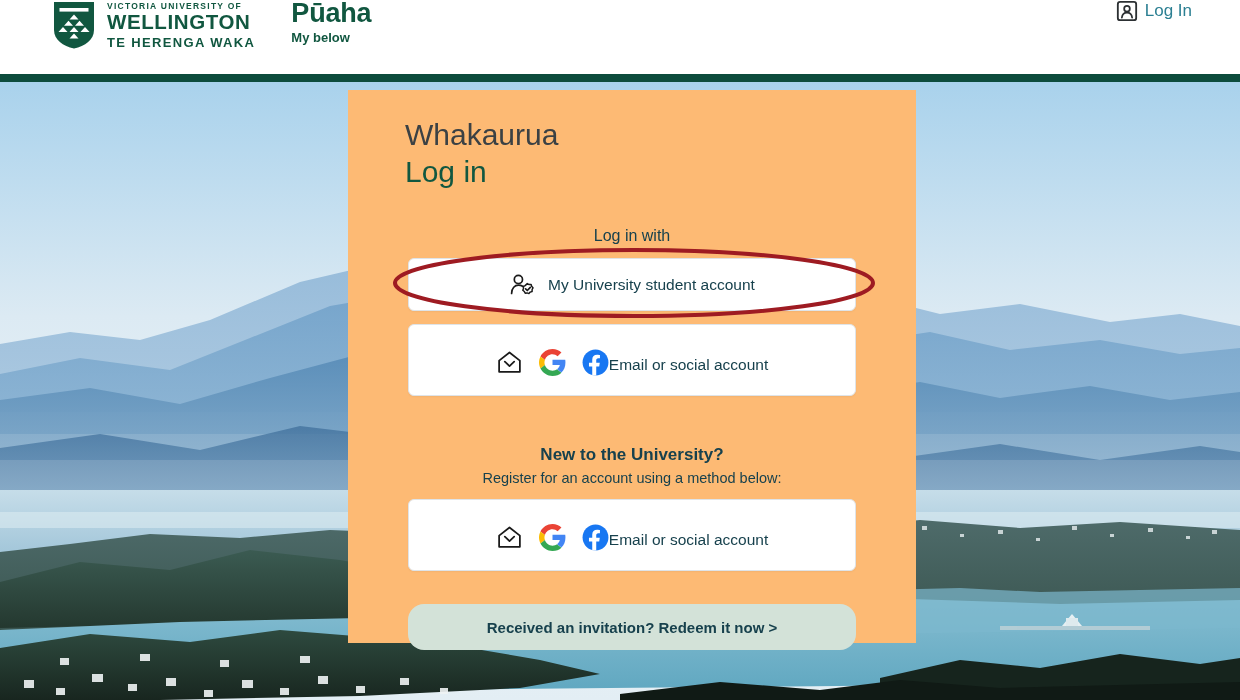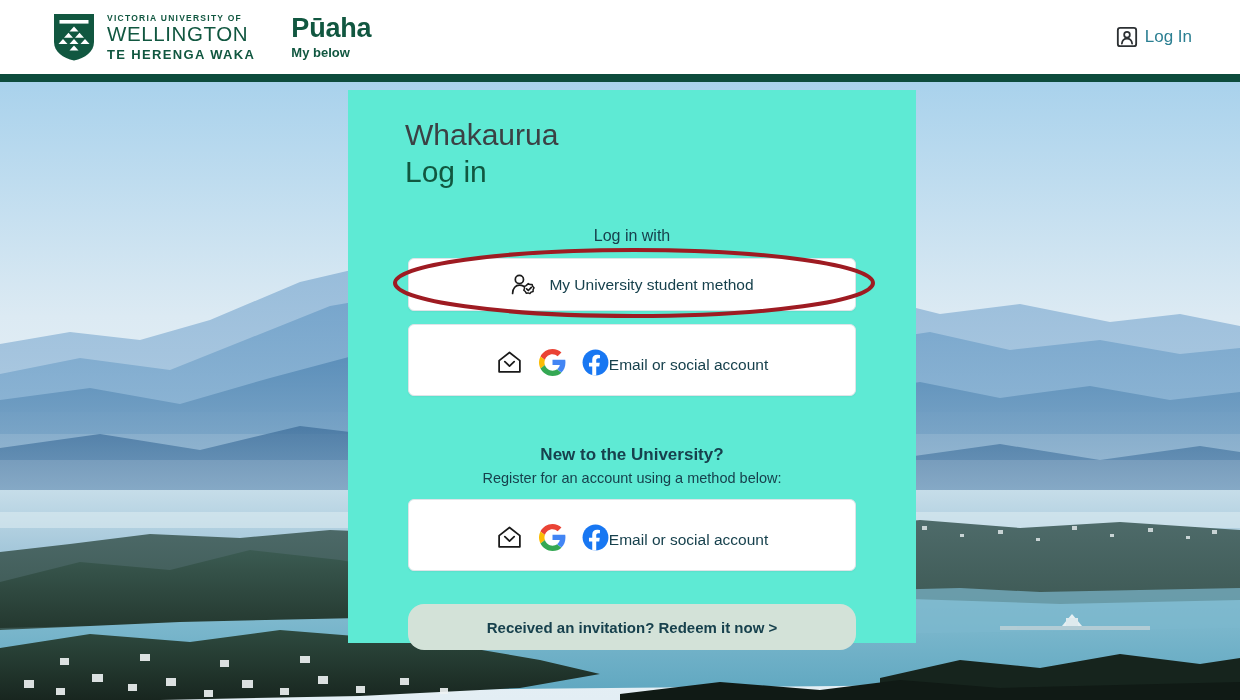--- a/index.html
+++ b/index.html
@@ -27,7 +27,7 @@
     height: 74px;
     background: #ffffff;
     display: flex;
-    align-items: center;
+    align-items: flex-start;
     z-index: 5;
   }
 

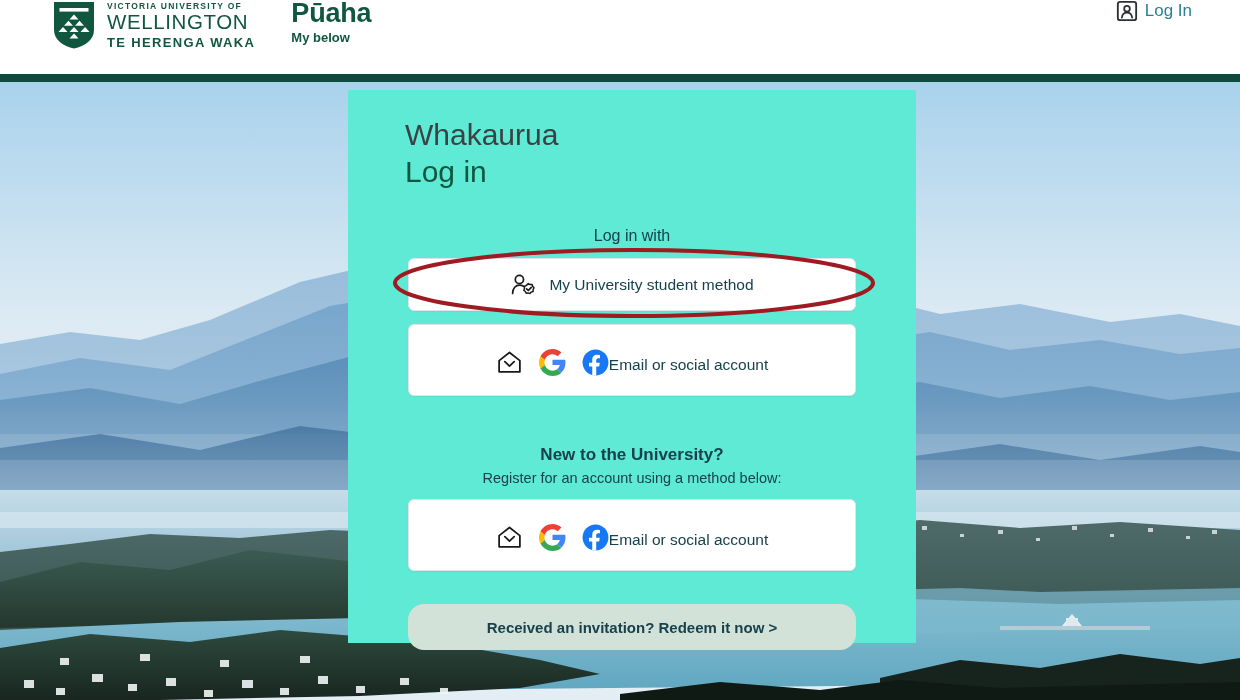--- a/index.html
+++ b/index.html
@@ -57,7 +57,7 @@
   .wm-line2 {
     font-size: 20.5px;
     letter-spacing: 0.6px;
-    font-weight: normal;
+    font-weight: bold;
     display: block;
     margin-top: 2px;
   }

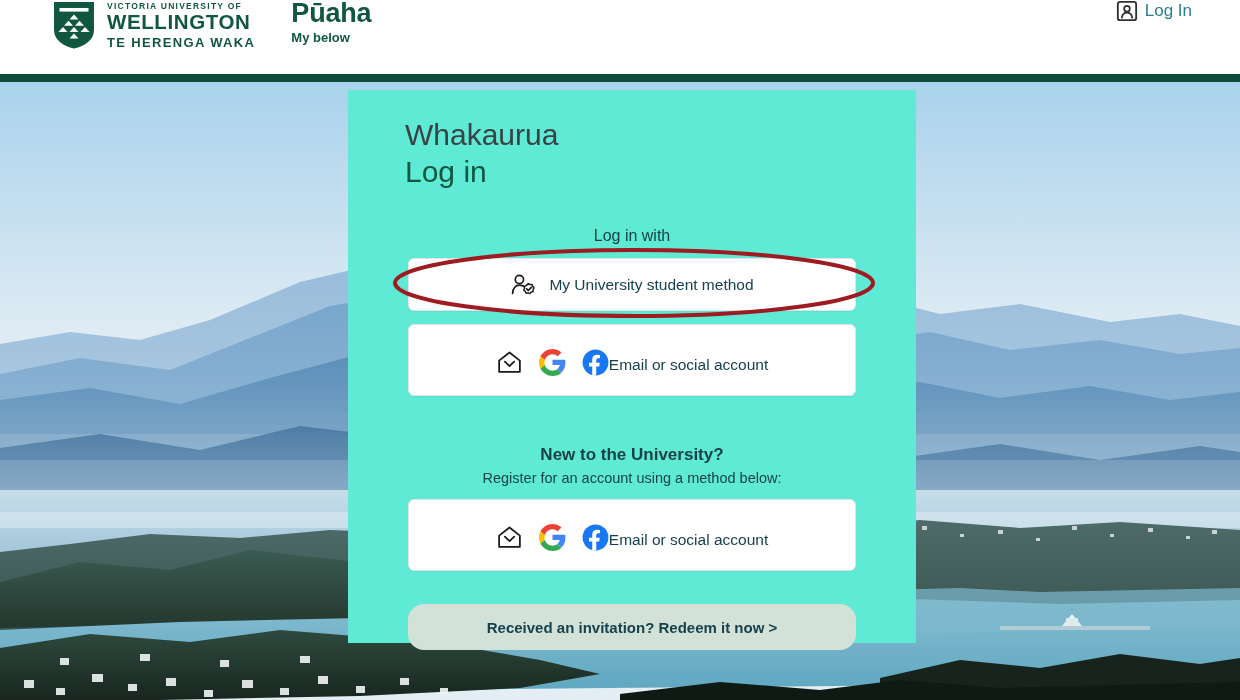--- a/index.html
+++ b/index.html
@@ -130,7 +130,7 @@
     top: 90px;
     width: 568px;
     height: 553px;
-    background: #5eead4;
+    background: #fdba74;
     z-index: 10;
     padding: 0;
   }

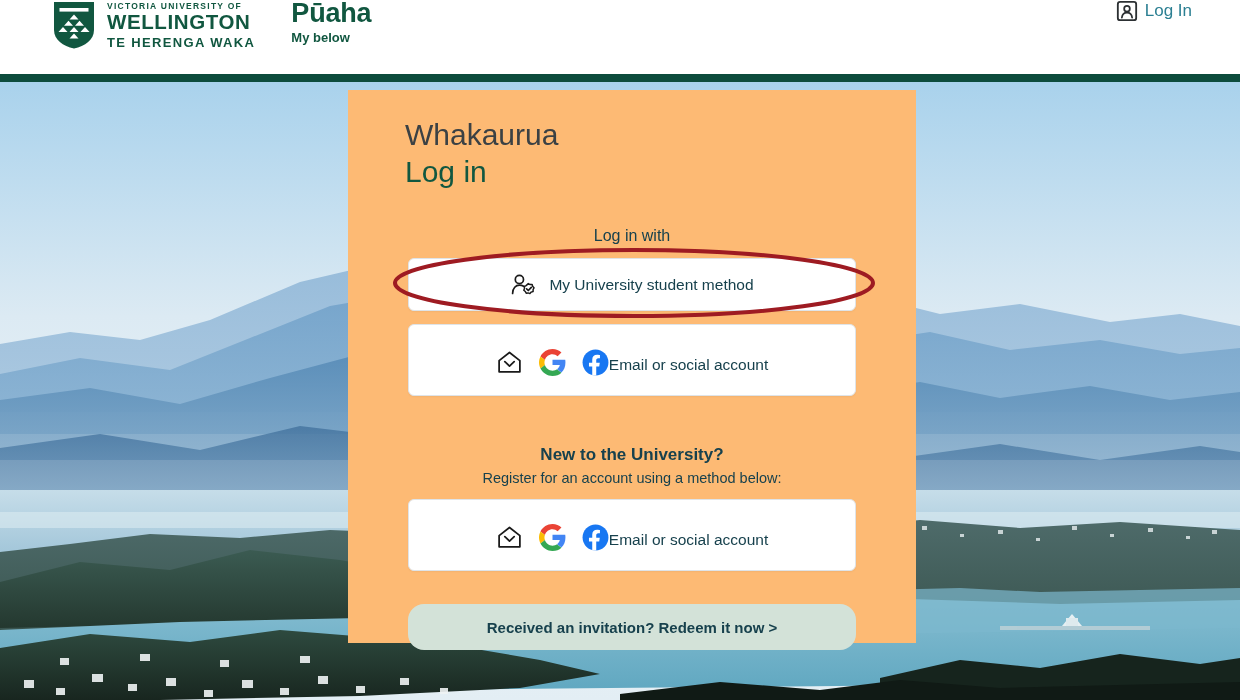--- a/index.html
+++ b/index.html
@@ -430,7 +430,7 @@
         <path d="M18.3 11.6 L20.1 12.6 L22.1 12.4 L22.6 14.3 L24.0 15.8 L23.1 17.5 L23.1 19.5 L21.2 20.1 L19.9 21.6 L18.1 20.9 L16.2 21.2 L15.3 19.5 L13.8 18.2 L14.5 16.4 L14.3 14.5 L16.1 13.6 Z" fill="none" stroke="#1a1a1a" stroke-width="1.5" stroke-linejoin="round"></path>
         <path d="M16.6 16.9 L18.3 18.5 L21.3 15.3" fill="none" stroke="#1a1a1a" stroke-width="1.7" stroke-linecap="round" stroke-linejoin="round"></path>
       </svg>
-      <span class="auth-label">My University student method</span>
+      <span class="auth-label">My University student account</span>
     </div>
 
     <div class="auth-btn icon-stack">

